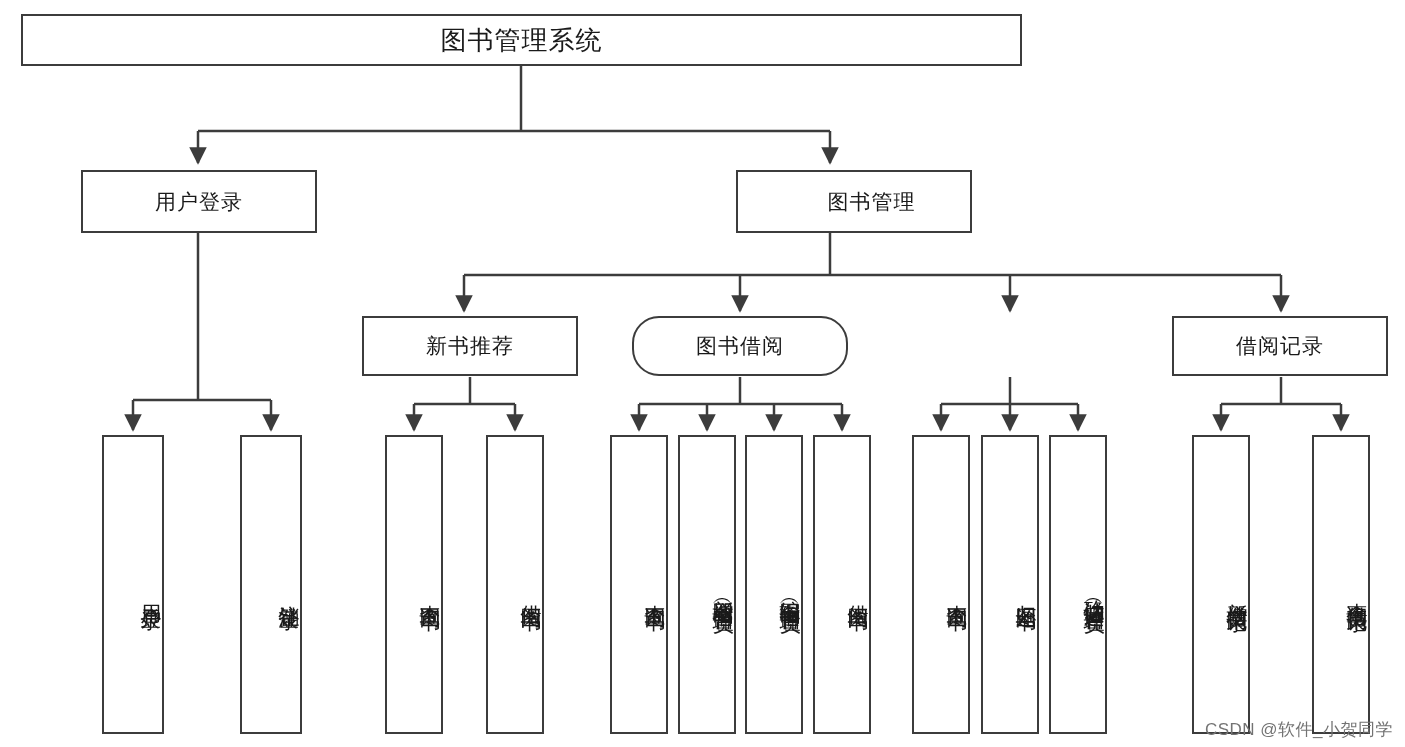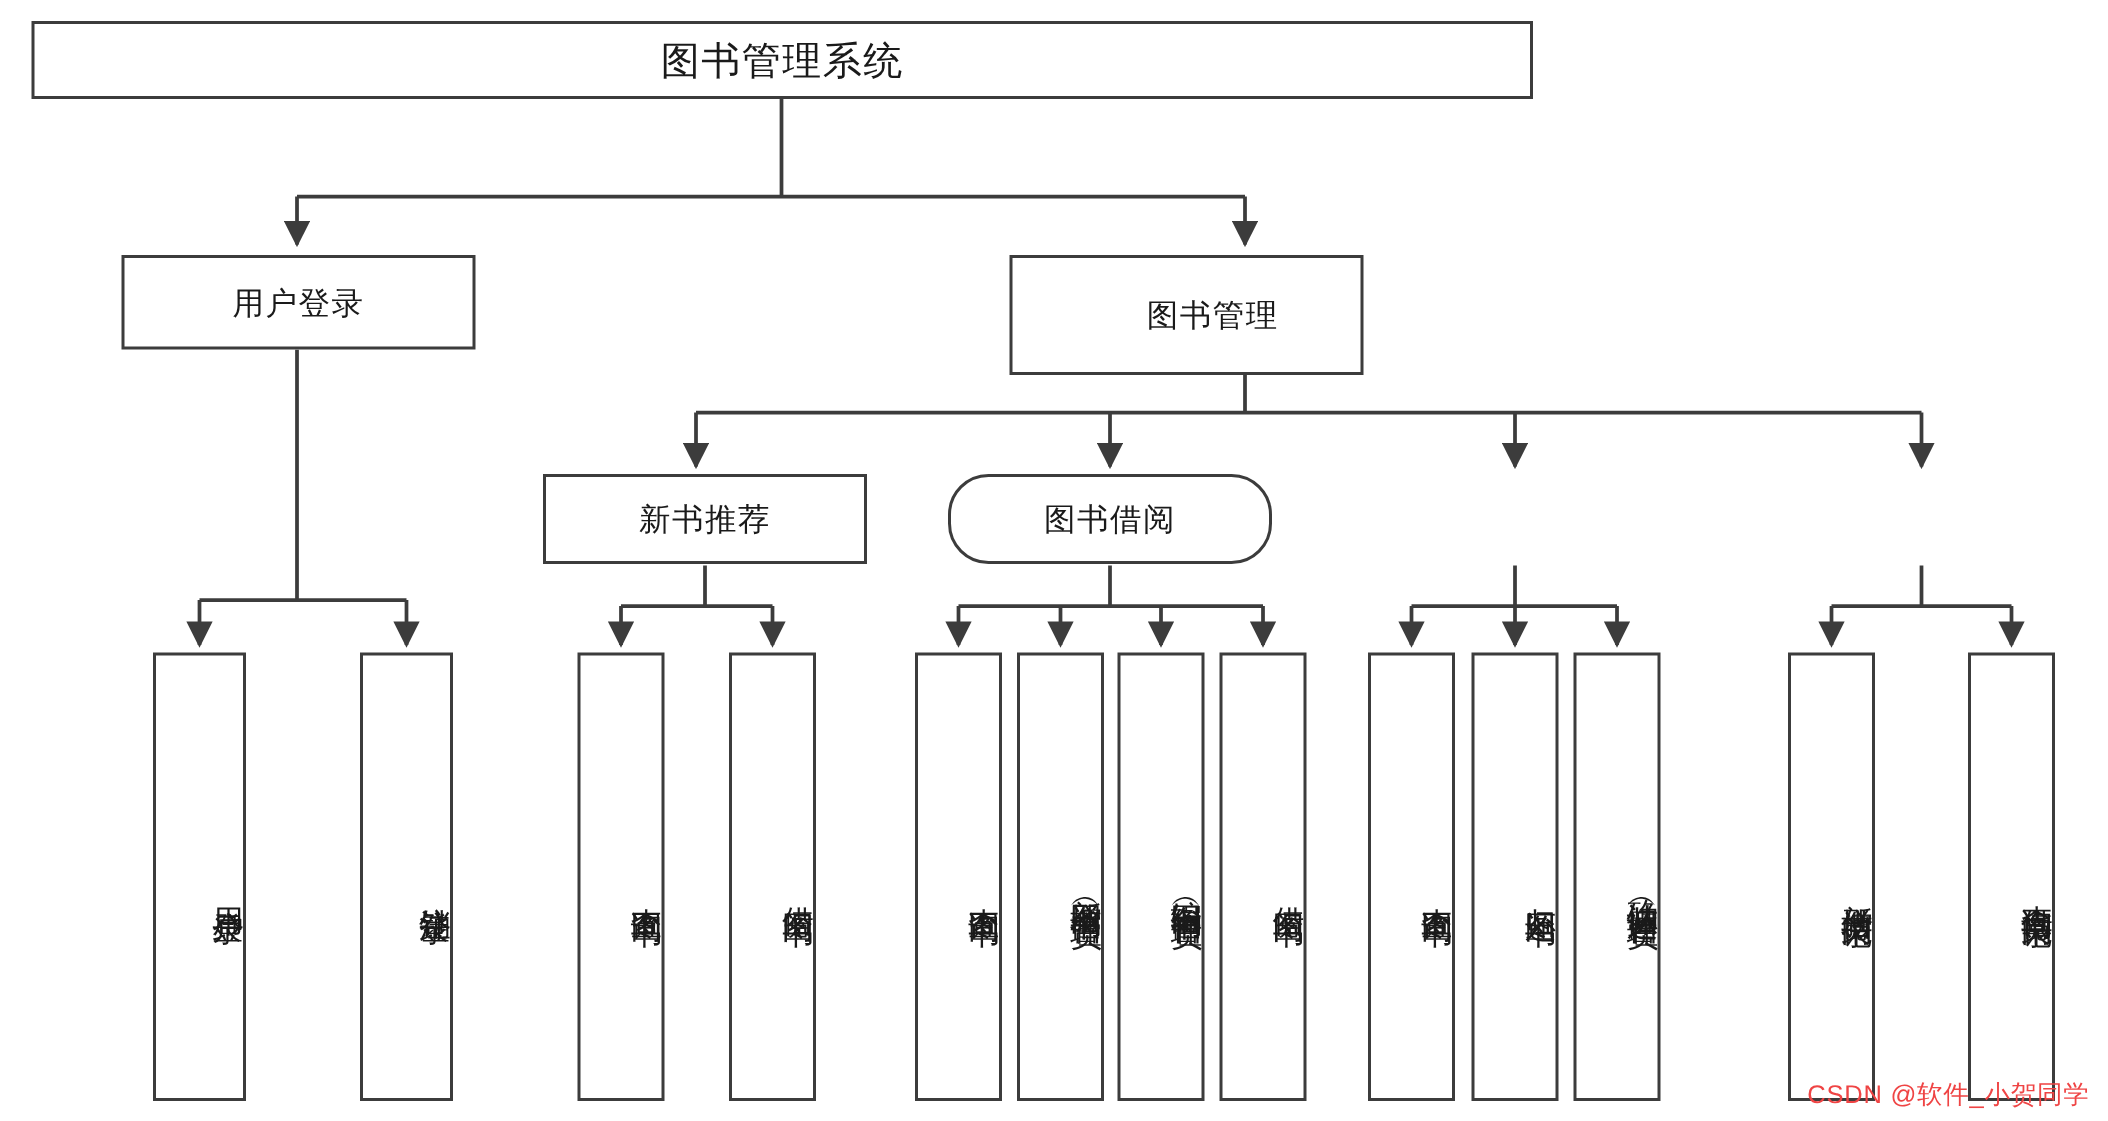--- a/index.html
+++ b/index.html
@@ -124,7 +124,7 @@
   <div class="node node-h" style="left:81px; top:170px; width:236px; height:63px;">
     <span>用户登录</span>
   </div>
-  <div class="node node-h" style="left:673px; top:170px; width:236px; height:80px;padding-left:35px;">
+  <div class="node node-h" style="left:736px; top:170px; width:236px; height:63px;padding-left:35px;">
     <span>图书管理</span>
   </div>
 

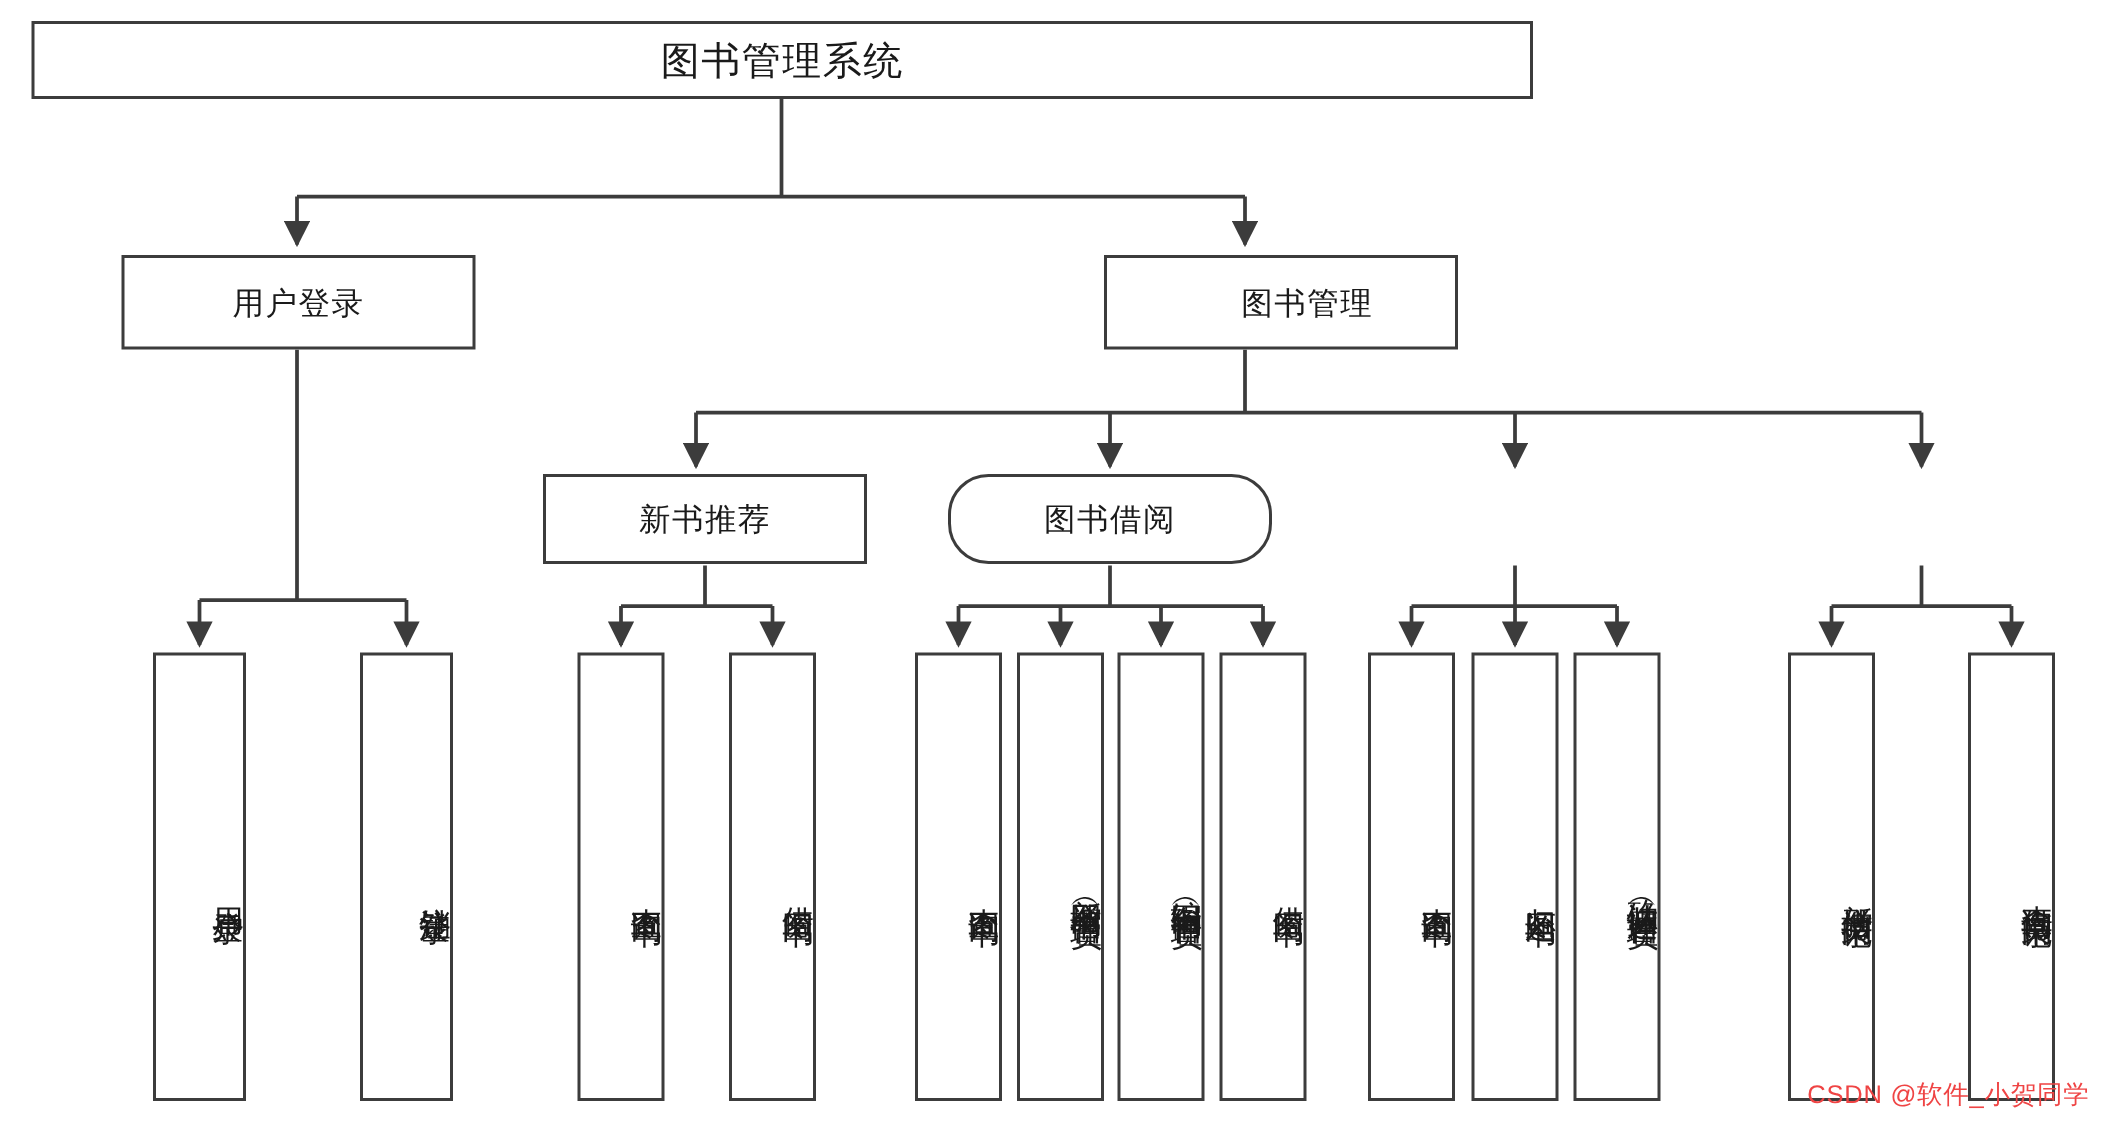--- a/index.html
+++ b/index.html
@@ -134,6 +134,9 @@
   <div class="node node-h" style="left:632px; top:316px; width:216px; height:60px;border-radius:27px;">
     <span>图书借阅</span>
   </div>
+  <div class="node node-h" style="left:1172px; top:316px; width:216px; height:60px;">
+    <span>借阅记录</span>
+  </div>
 
   <div class="node node-v" style="left:102px; top:435px; width:62px; height:299px;">
     <span>用户登录</span>

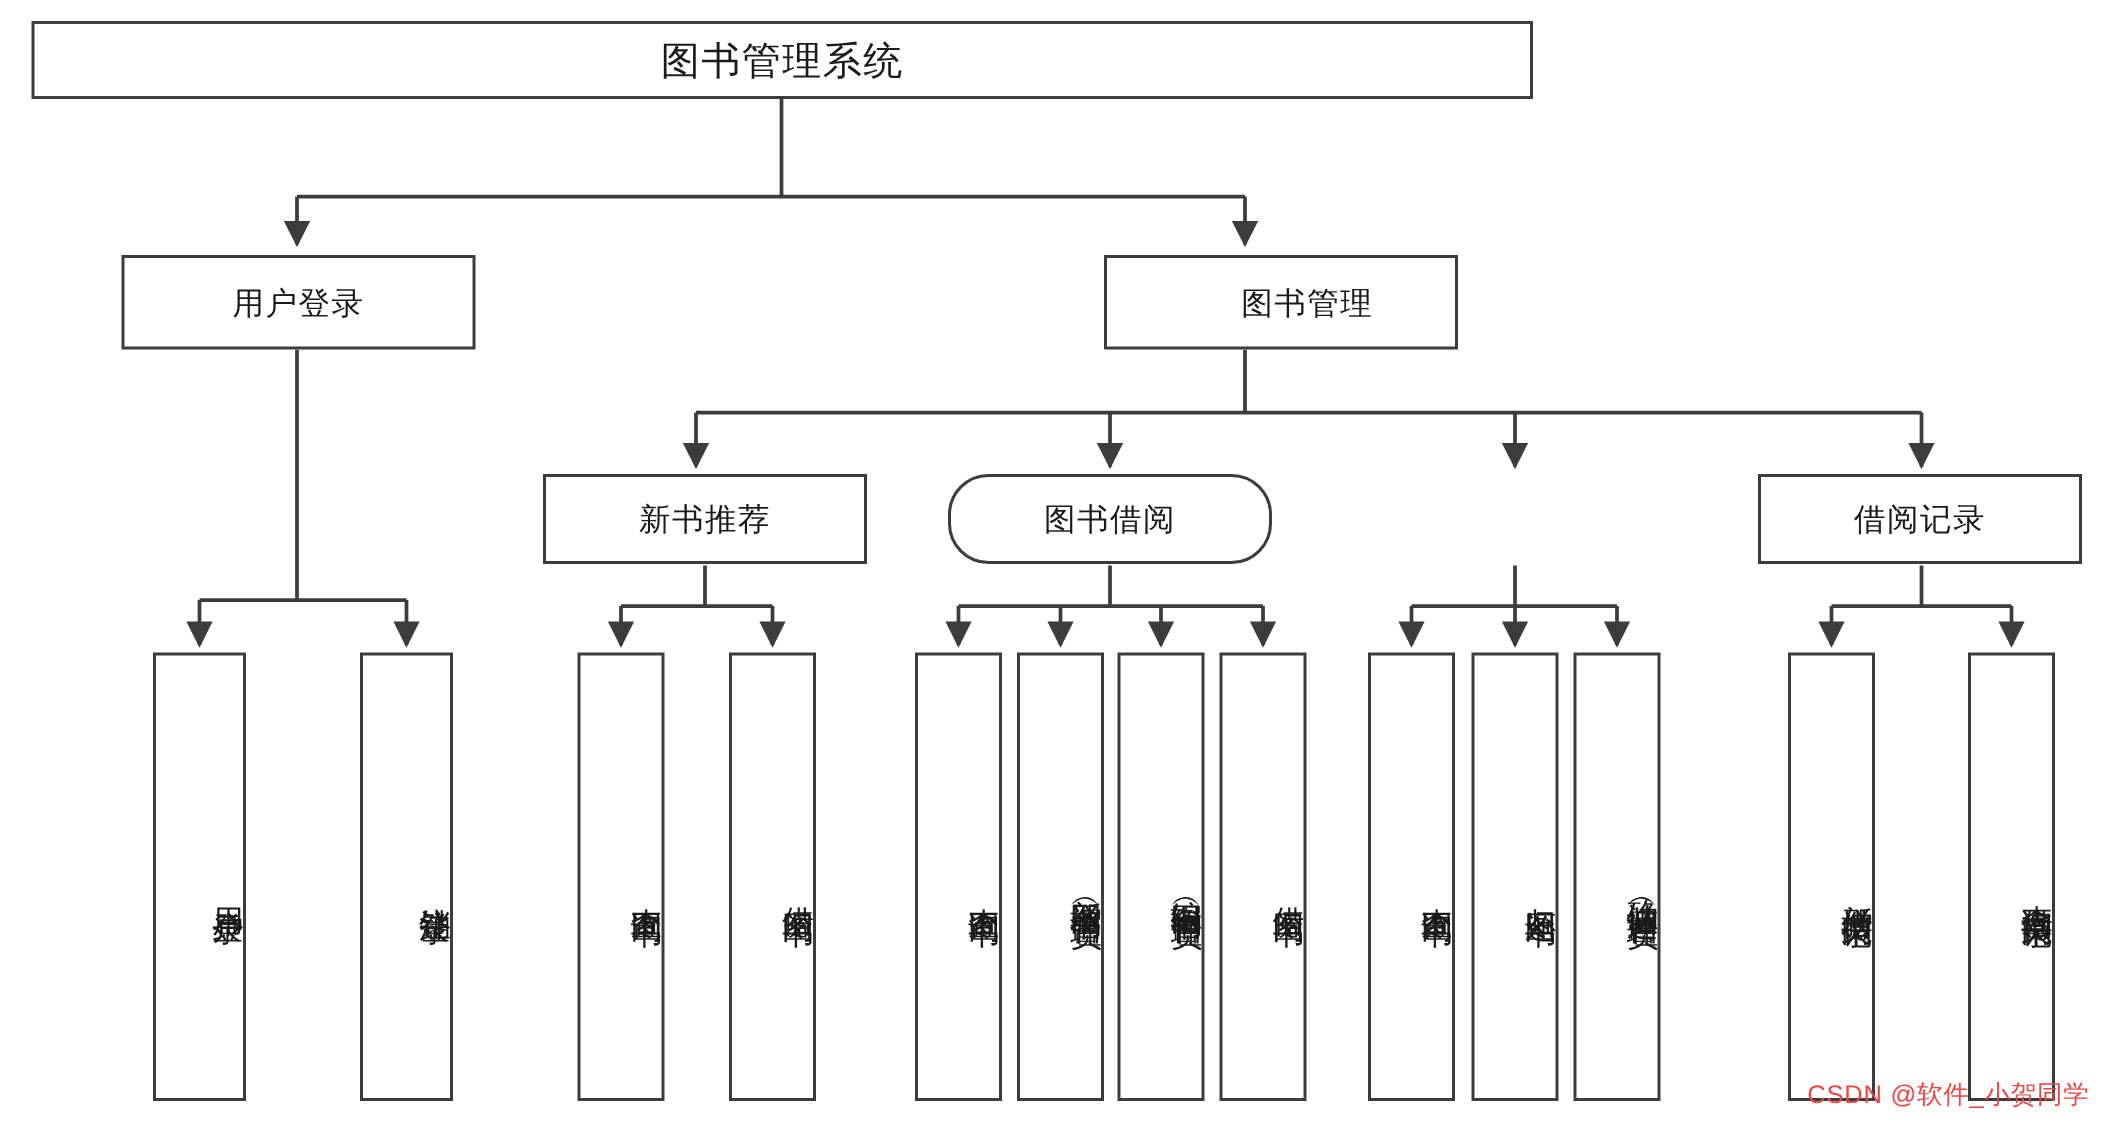--- a/index.html
+++ b/index.html
@@ -57,7 +57,7 @@
     right: 12px;
     bottom: 6px;
     font-size: 17px;
-    color: #ef4444;
+    color: #737373;
     white-space: nowrap;
     letter-spacing: 0.5px;
   }

